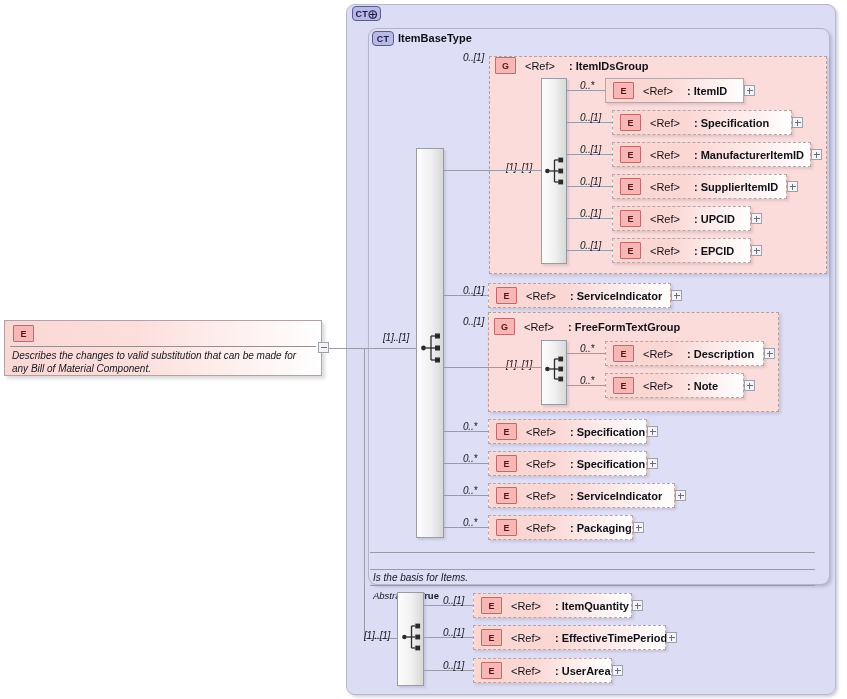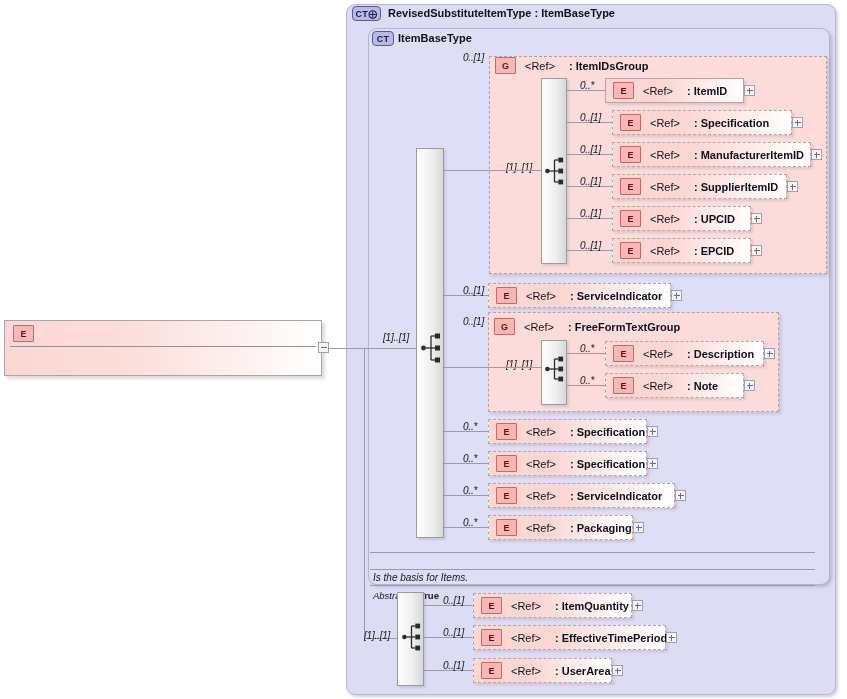--- a/index.html
+++ b/index.html
@@ -95,7 +95,6 @@
 
   <div class="ctbox" style="left:346px;top:4px;width:490px;height:691px;"></div>
   <div class="ct-tag" style="left:352px;top:6px;width:29px;">CT⨁</div>
-  <div class="ct-title" style="left:388px;top:7px;">RevisedSubstituteItemType : ItemBaseType</div>
 
   <div class="ctbox inner" style="left:368px;top:28px;width:462px;height:557px;"></div>
   <div class="ct-tag" style="left:372px;top:31px;width:22px;">CT</div>

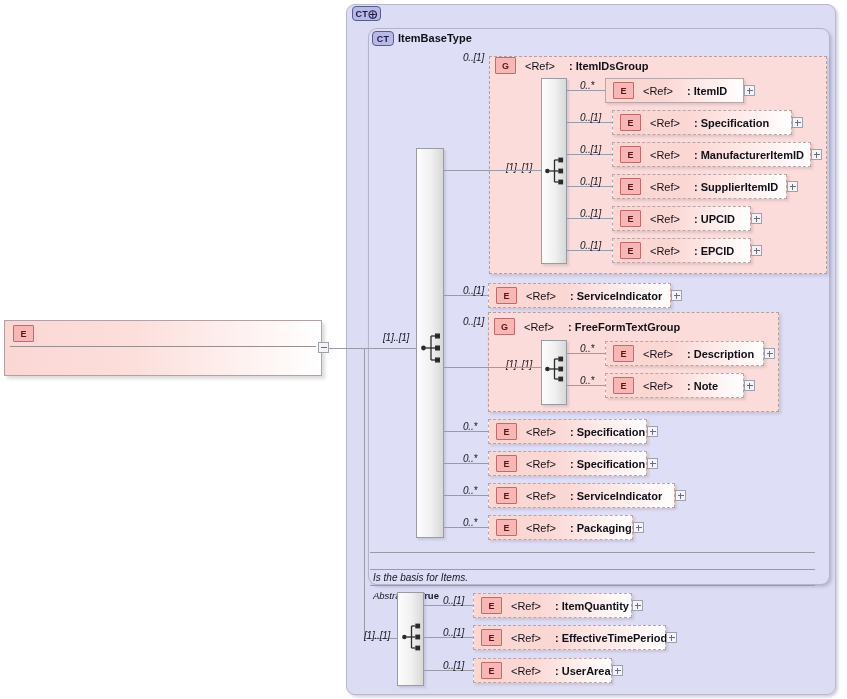--- a/index.html
+++ b/index.html
@@ -105,6 +105,7 @@
       <span class="etag">E</span>
     </div>
     <div class="sep"></div>
+    <div class="doc">Describes the changes to valid substitution that can be made for any Bill of Material Component.</div>
   </div>
   <div class="expander" style="left:318px;top:342px;"></div>
 

